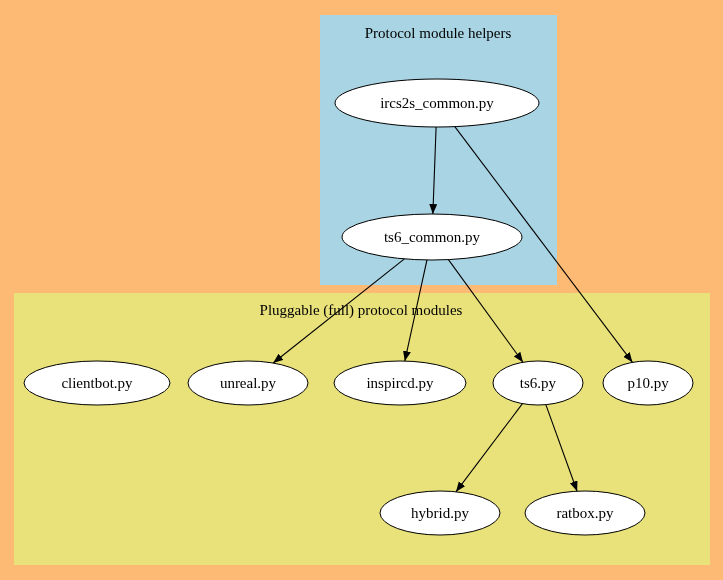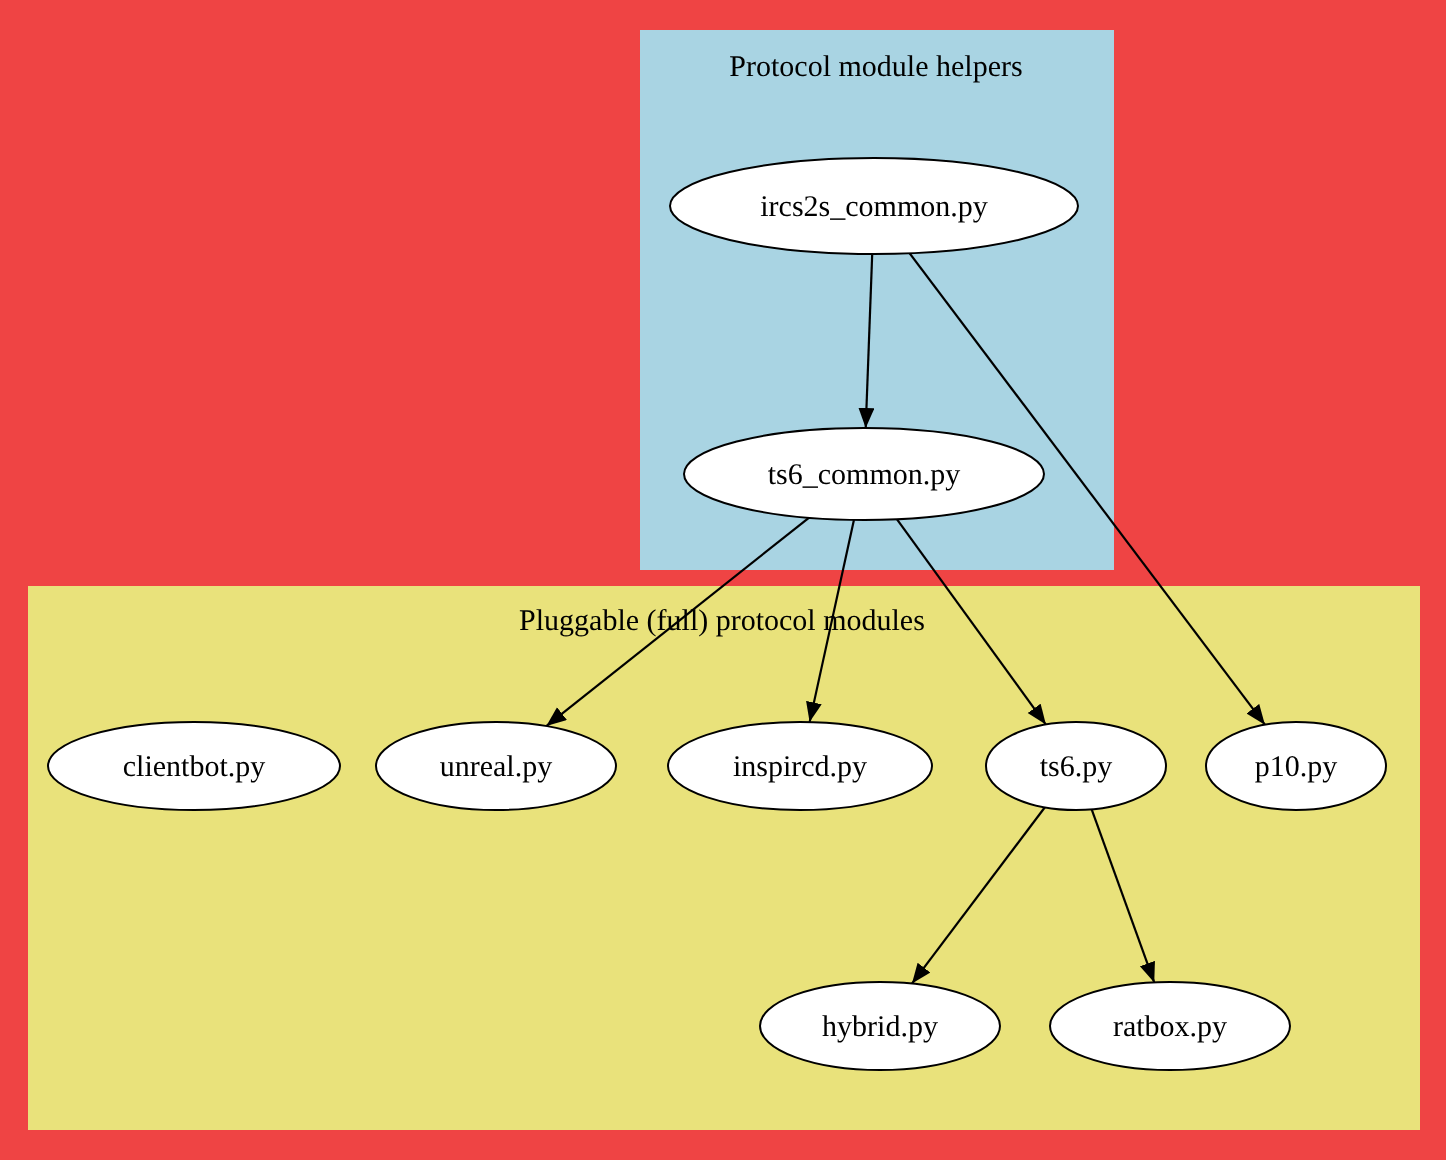--- a/index.html
+++ b/index.html
@@ -12,7 +12,7 @@
     width: 723px;
     height: 580px;
     font-family: "Liberation Serif", serif;
-    background: #ef4444;
+    background: #fdba74;
     overflow: hidden;
   }
   svg {

